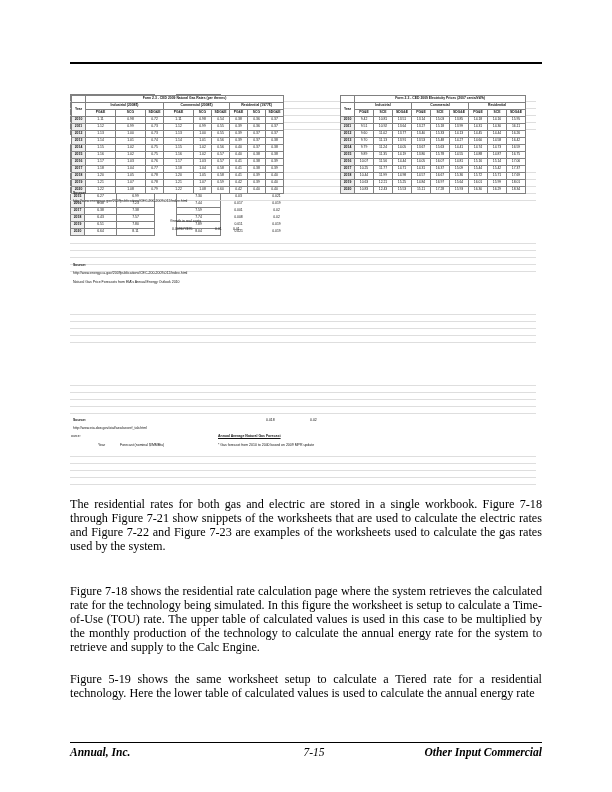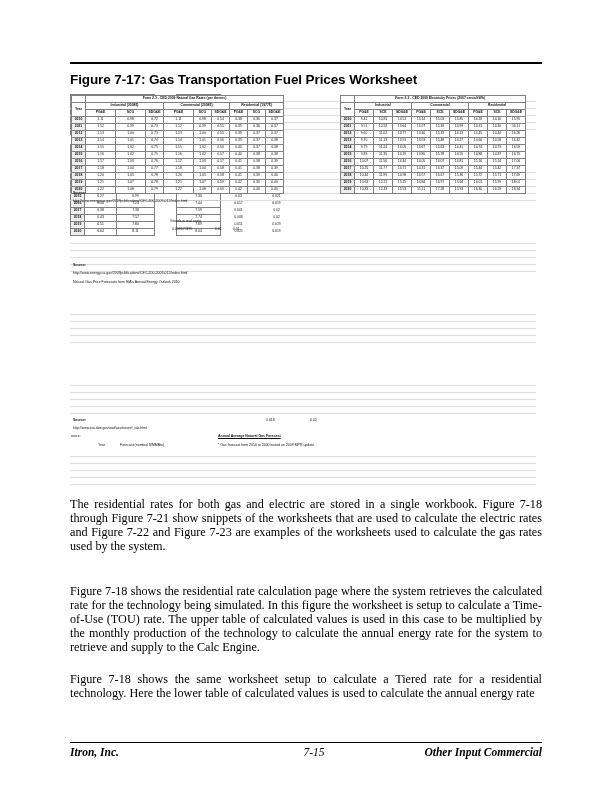--- a/index.html
+++ b/index.html
@@ -134,7 +134,6 @@
 
   <div class="rule-top"></div>
 
-  <div class="fig-caption">Figure 7-17:  Gas Transportation Fuel Prices Worksheet</div>
 
   <div class="sheet">
     <div class="gridbg"></div>

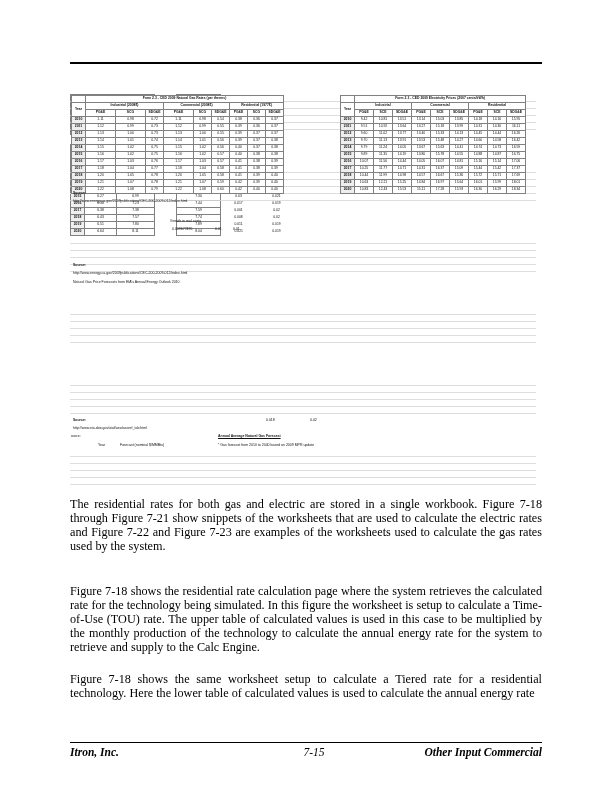--- a/index.html
+++ b/index.html
@@ -650,7 +650,7 @@
 
   <p class="body" style="top:497px;">The residential rates for both gas and electric are stored in a single workbook.  Figure 7-18 through Figure 7-21 show snippets of the worksheets that are used to calculate the electric rates and Figure 7-22 and Figure 7-23 are examples of the worksheets used to calculate the gas rates used by the system.</p>
   <p class="body" style="top:584px;">Figure 7-18 shows the residential rate calculation page where the system retrieves the calculated rate for the technology being simulated.  In this figure the worksheet is setup to calculate a Time-of-Use (TOU) rate.  The upper table of calculated values is used in this case to be multiplied by the monthly production of the technology to calculate the annual energy rate for the system to retrieve and supply to the Calc Engine.</p>
-  <p class="body" style="top:672px;">Figure 7-18 shows the same worksheet setup to calculate a Tiered rate for a residential technology.  Here the lower table of calculated values is used to calculate the annual energy rate</p>
+  <p class="body" style="top:672px;">Figure 5-19 shows the same worksheet setup to calculate a Tiered rate for a residential technology.  Here the lower table of calculated values is used to calculate the annual energy rate</p>
 
   <div class="rule-bot"></div>
   <div class="footer">

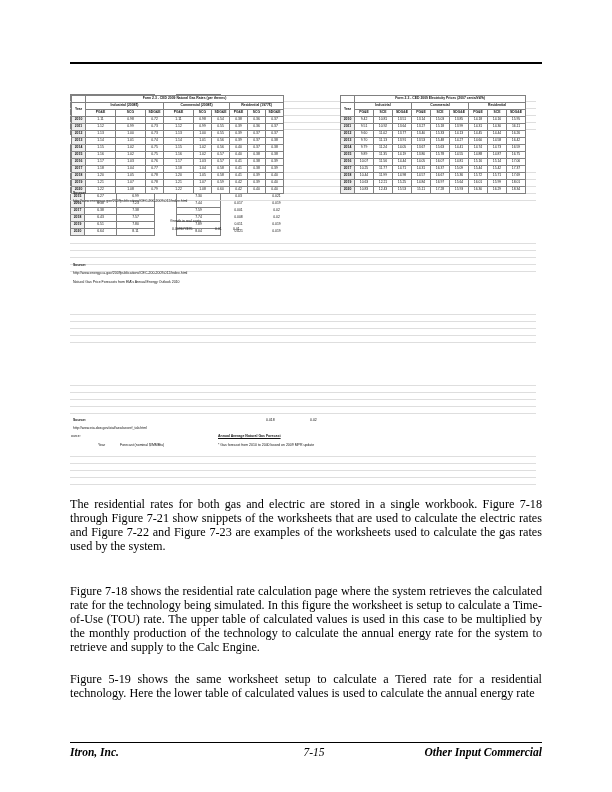--- a/index.html
+++ b/index.html
@@ -654,7 +654,7 @@
 
   <div class="rule-bot"></div>
   <div class="footer">
-    <span>Itron, Inc.</span>
+    <span>Annual, Inc.</span>
     <span class="mid">7-15</span>
     <span>Other Input Commercial</span>
   </div>

